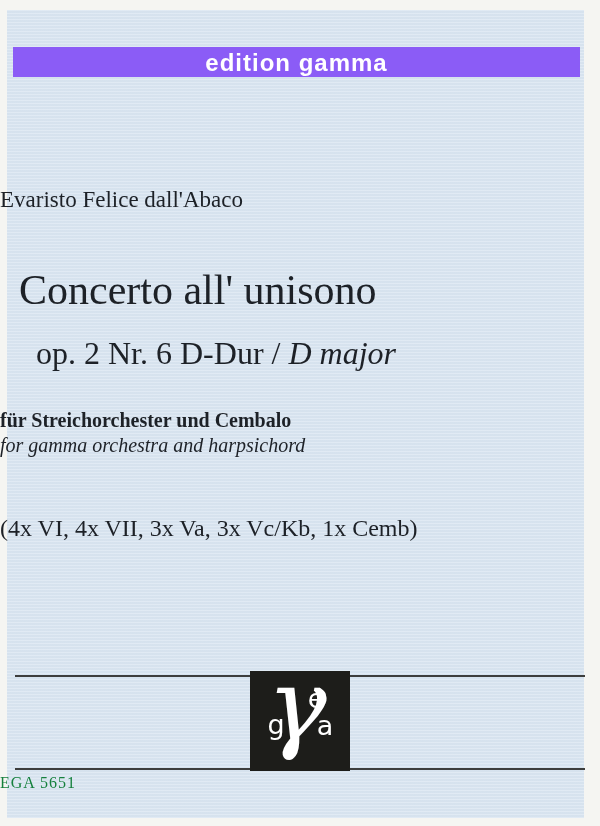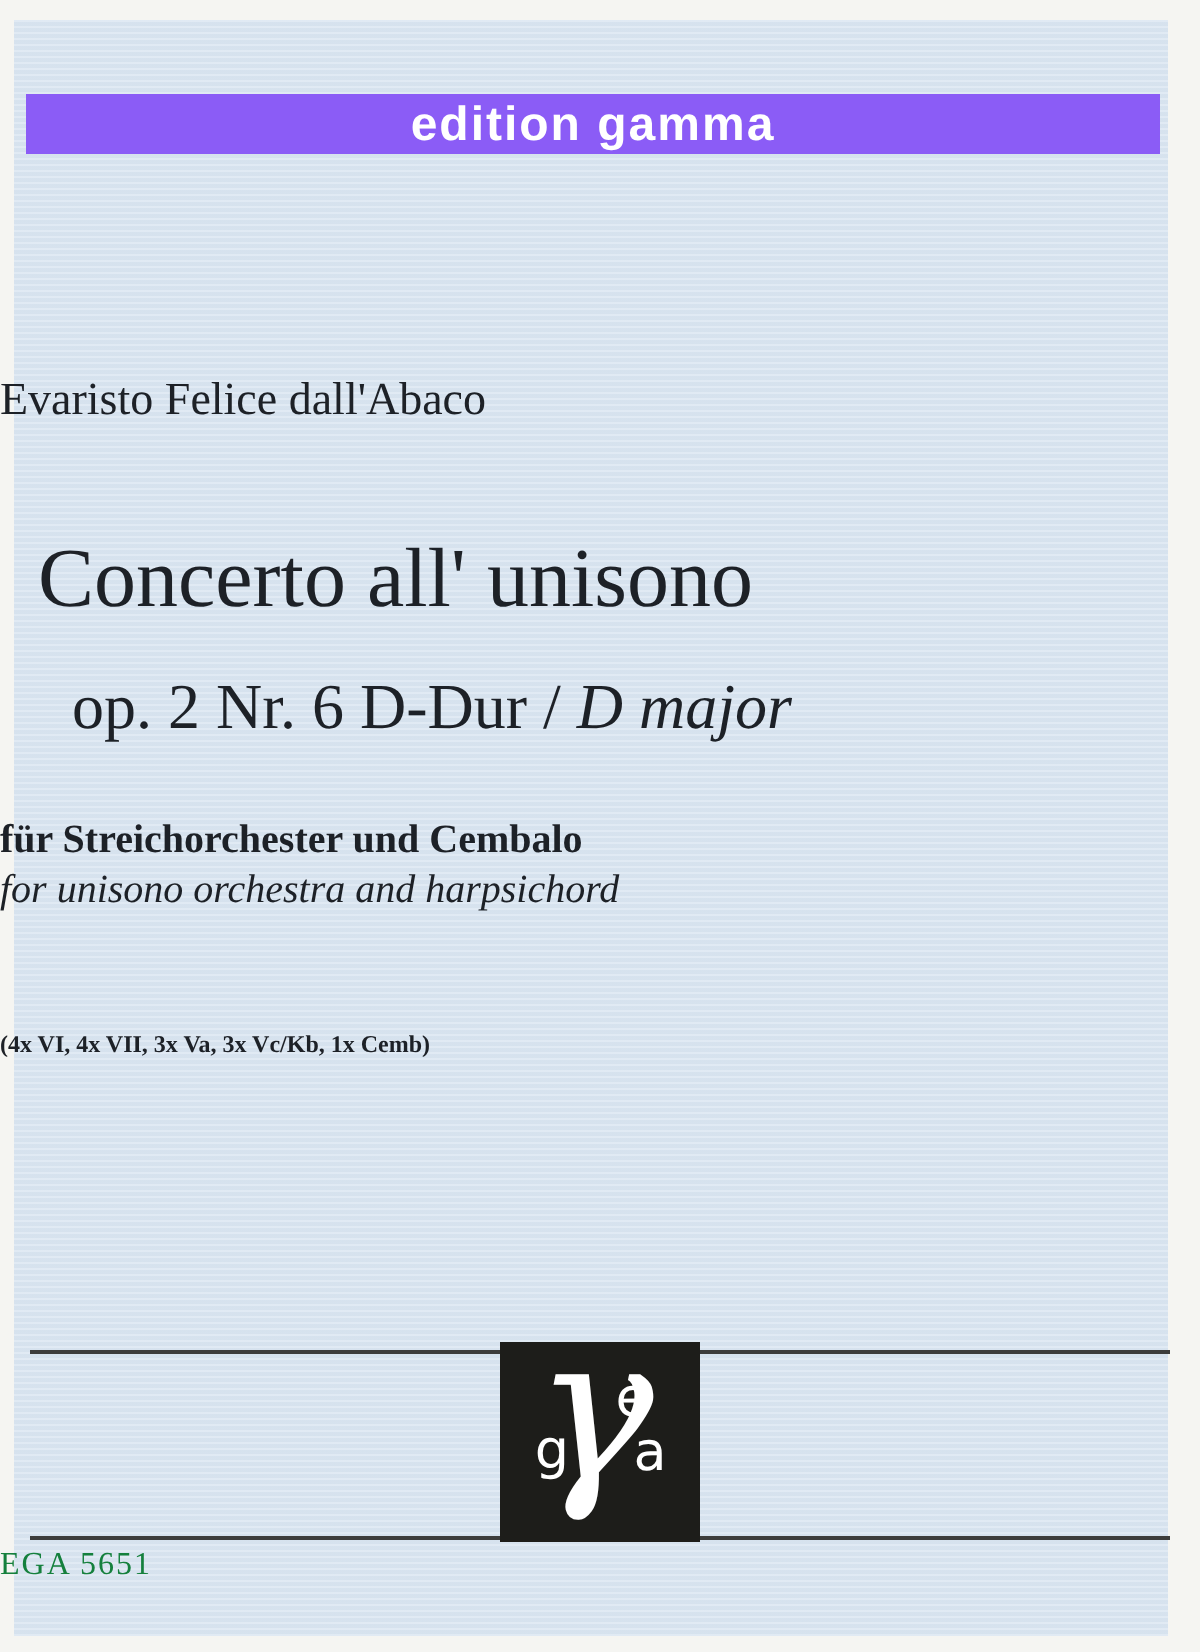--- a/index.html
+++ b/index.html
@@ -88,7 +88,7 @@
 
   <div class="text-line inst-de">für Streichorchester und Cembalo</div>
 
-  <div class="text-line inst-en">for unisono orchestra and harpsichord</div>
+  <div class="text-line inst-en">for gamma orchestra and harpsichord</div>
 
 
   <div class="text-line parts-detail">(4x VI, 4x VII, 3x Va, 3x Vc/Kb, 1x Cemb)</div>

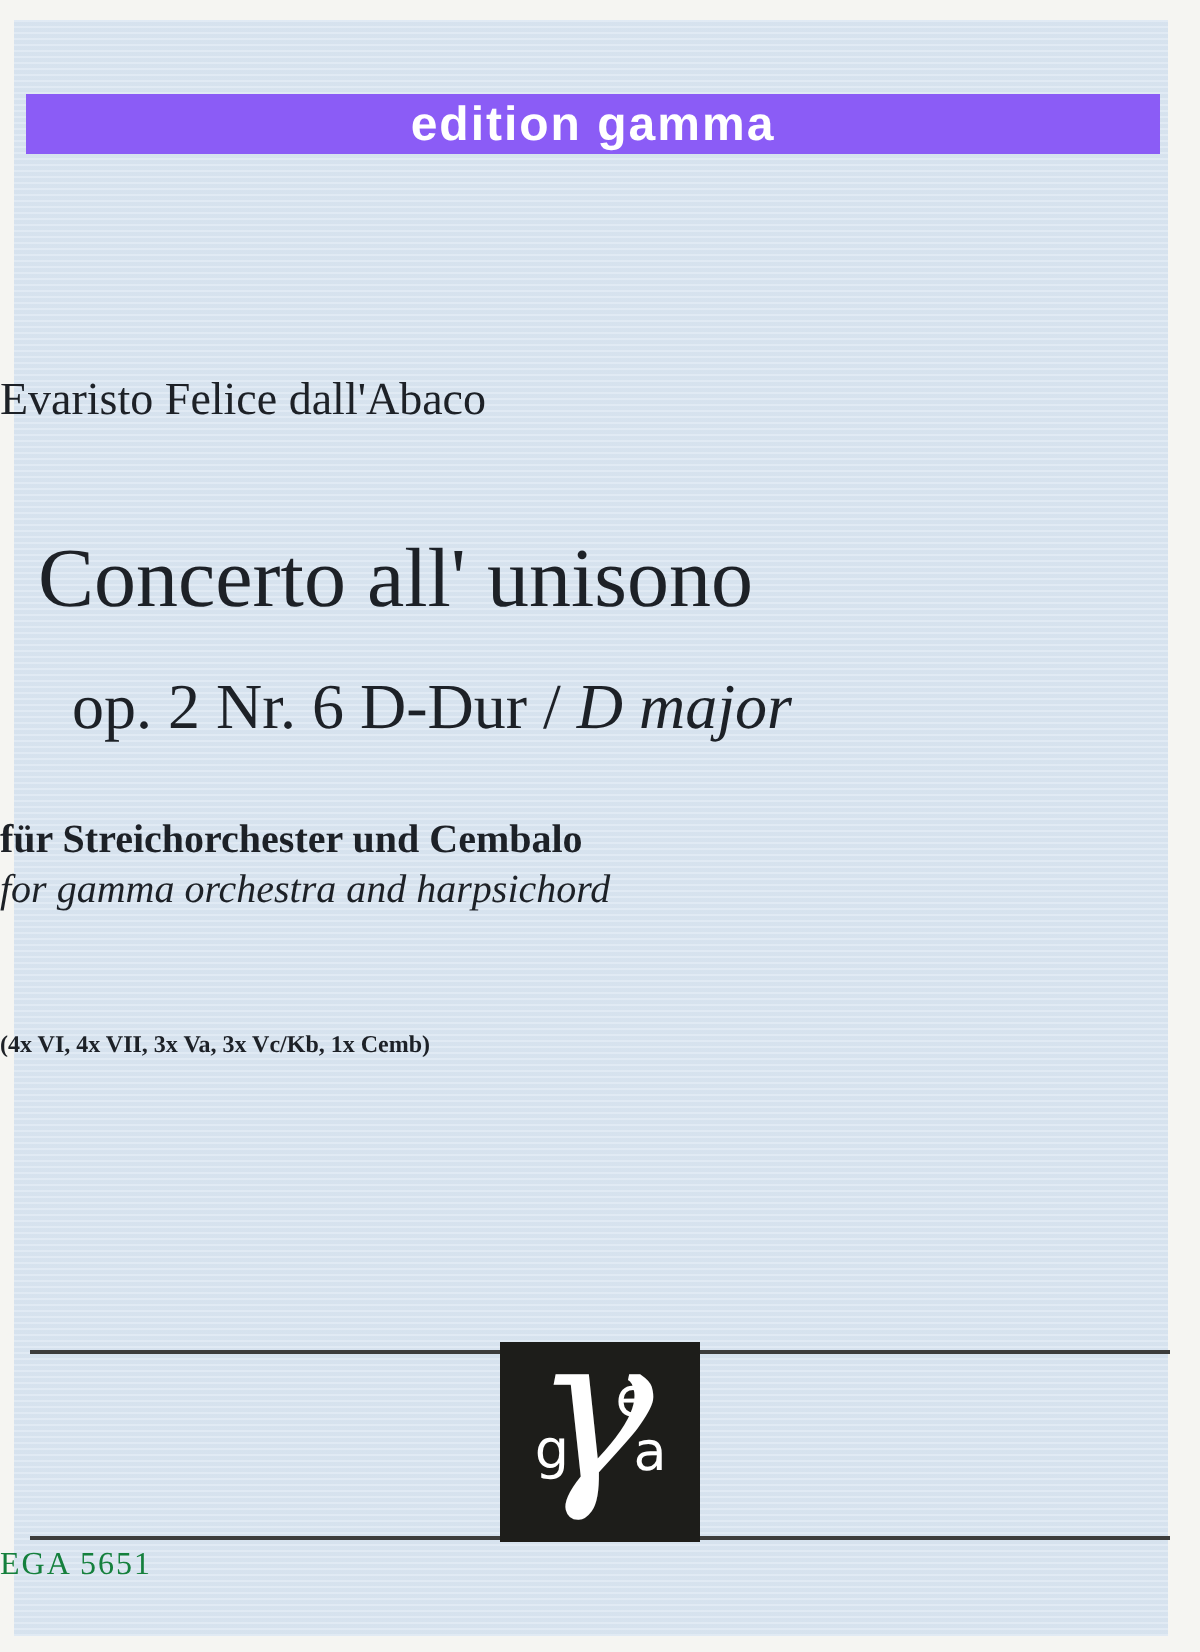--- a/index.html
+++ b/index.html
@@ -53,7 +53,7 @@
   .inst-de      { top: 410px; font-size: 20px; font-weight: bold; }
   .inst-en      { top: 435px; font-size: 20px; font-style: italic; }
   .parts-label  { top: 497px; font-size: 19px; }
-  .parts-detail { top: 516px; font-size: 12px; font-weight: bold; }
+  .parts-detail { top: 516px; font-size: 24px; }
   .catalog      { top: 774px; font-size: 16px; letter-spacing: 1px; color: #15803d; }
   .it { font-style: italic; }
   .rule {

